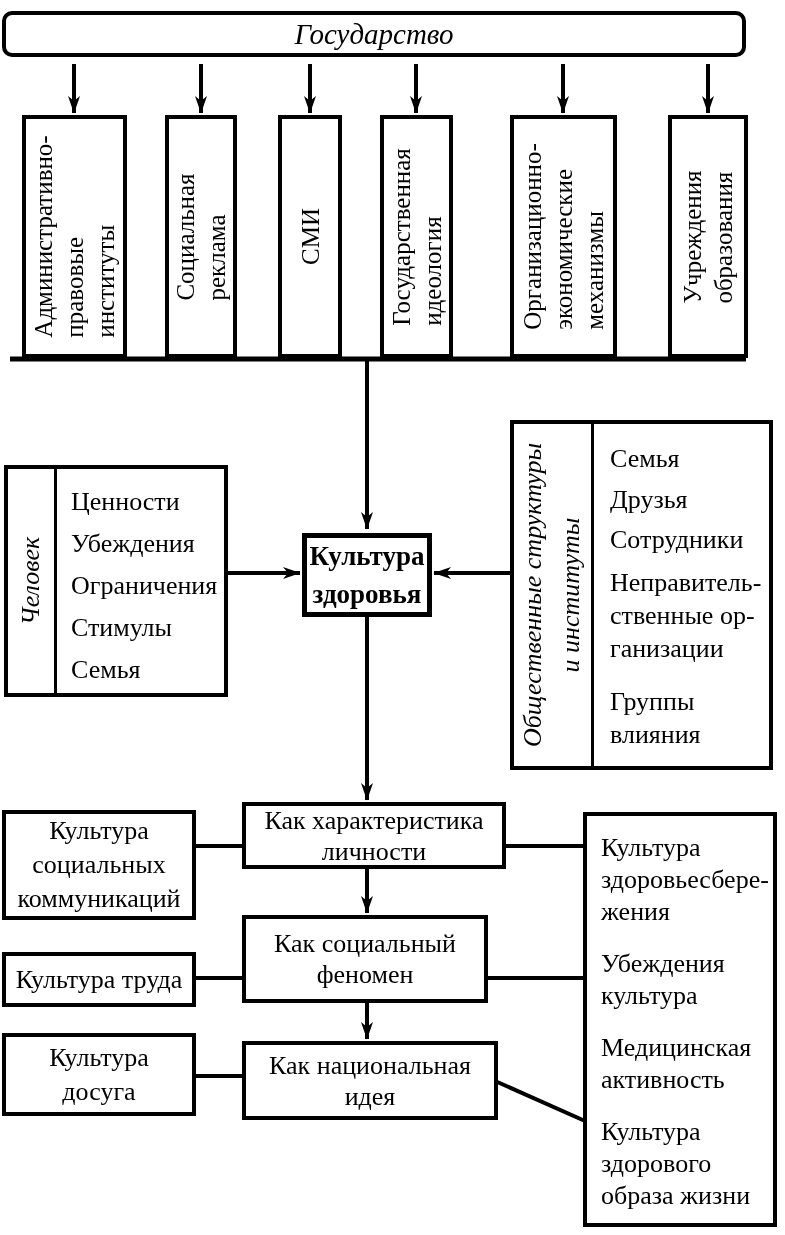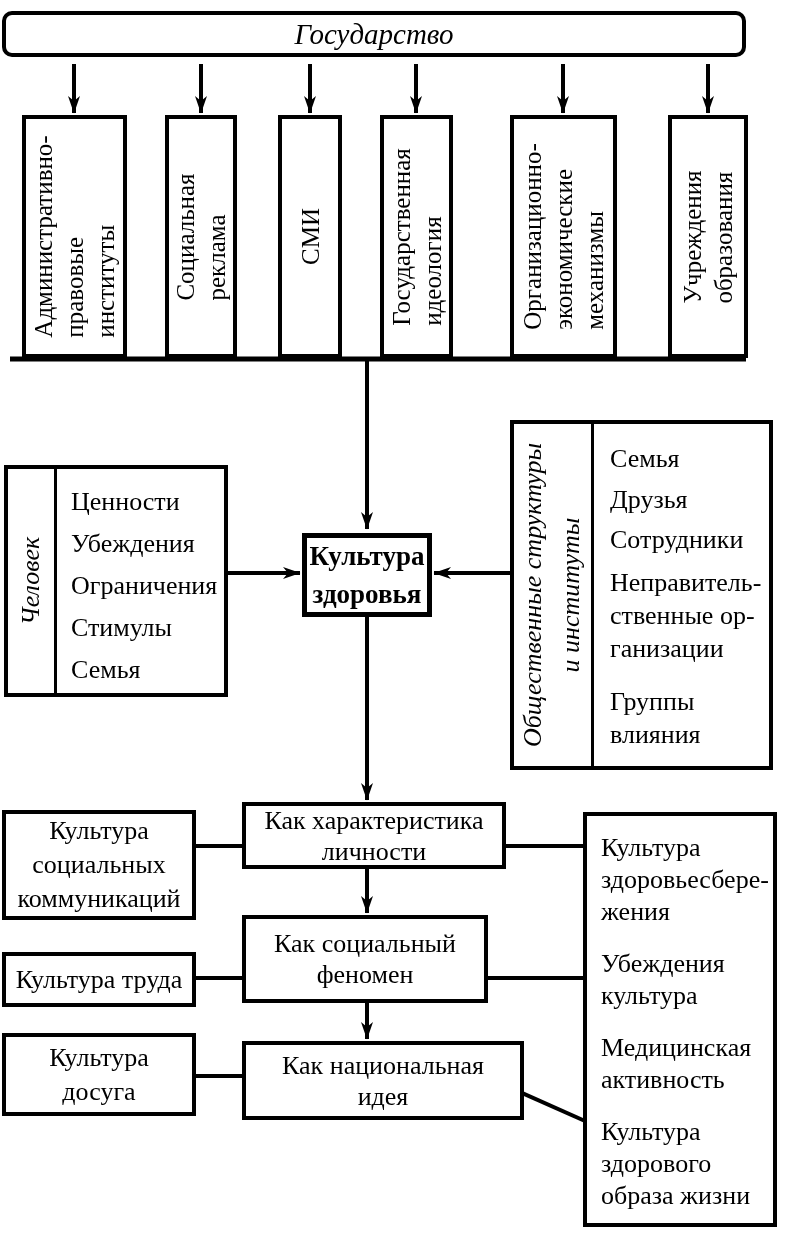--- a/index.html
+++ b/index.html
@@ -149,7 +149,7 @@
     <span class="t">Как социальный
 феномен</span>
   </div>
-  <div class="box aspect" style="left:242px;top:1041px;width:282px;height:79px;font-family:Liberation Serif, serif;">
+  <div class="box aspect" style="left:242px;top:1041px;width:256px;height:79px;font-family:Liberation Serif, serif;">
     <span class="t">Как национальная
 идея</span>
   </div>

